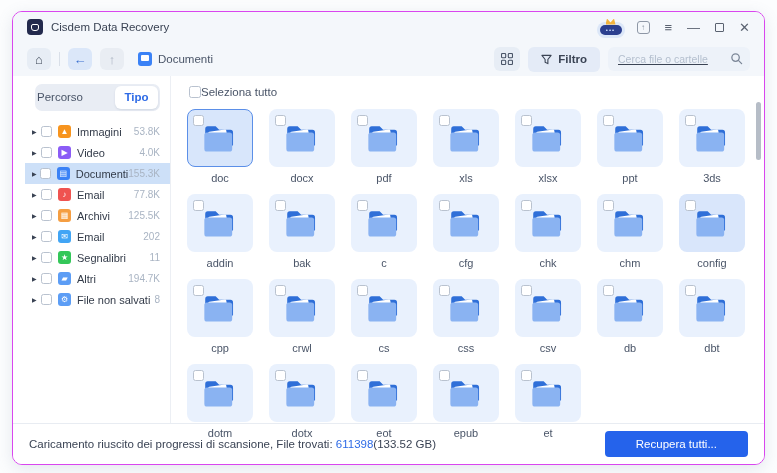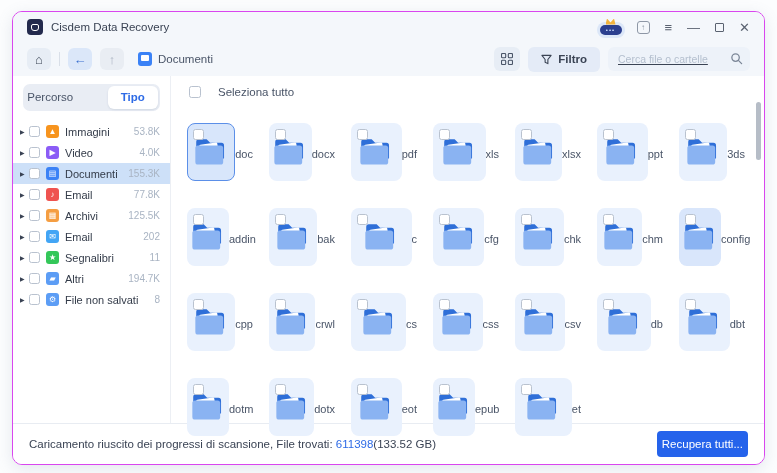--- a/index.html
+++ b/index.html
@@ -44,7 +44,7 @@
   .search-box svg { position:absolute; right:7px; top:5px; }
   
   .body { flex:1; display:flex; min-height:0; }
-  .sidebar { width:158px; border-right:1px solid #eceff4; padding-top:8px; flex:0 0 auto; }
+  .sidebar { width:158px; border-right:1px solid #eceff4; padding-top:8px; flex:0 0 auto;padding-left:12px; }
   .seg { margin:0 10px 10px 10px; background:#e9edf4; border-radius:7px; padding:2px; display:flex; }
   .seg-item { flex:1; height:23px; line-height:23px; text-align:center; font-size:11.5px; color:#4a5568; border-radius:6px; cursor:pointer; }
   .seg-item.active { background:#fff; color:#2e6be6; font-weight:700; box-shadow:0 1px 2px rgba(80,100,130,.15);margin-left:32px; }

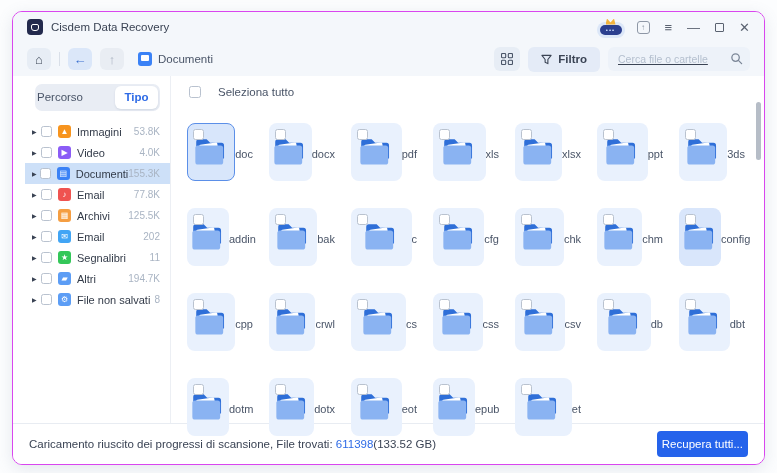--- a/index.html
+++ b/index.html
@@ -57,7 +57,7 @@
   .side-count { font-size:10px; color:#a9b4c3; }
   
   .content { flex:1; position:relative; padding:8px 14px 0 16px; min-width:0; }
-  .select-all { display:flex; align-items:center; gap:17px; margin:2px 0 11px 2px; }
+  .select-all { display:flex; align-items:center; gap:0; margin:2px 0 11px 2px; }
   .select-all span { font-size:11.5px; color:#4a5568; }
   .folder-grid { display:grid; grid-template-columns:repeat(7, 66px); grid-auto-rows:85px; column-gap:16px; }
   .cell { display:flex; flex-direction:row; align-items:center; }

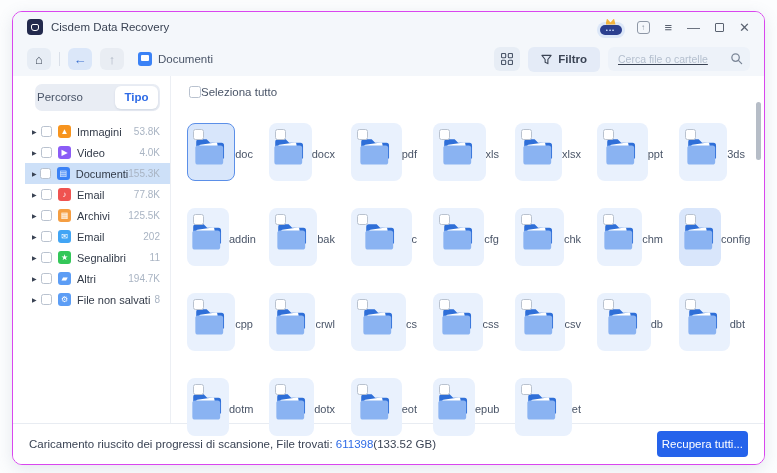--- a/index.html
+++ b/index.html
@@ -60,7 +60,7 @@
   .select-all { display:flex; align-items:center; gap:0; margin:2px 0 11px 2px; }
   .select-all span { font-size:11.5px; color:#4a5568; }
   .folder-grid { display:grid; grid-template-columns:repeat(7, 66px); grid-auto-rows:85px; column-gap:16px; }
-  .cell { display:flex; flex-direction:row; align-items:center; }
+  .cell { display:flex; flex-direction:column; align-items:center; }
   .tile { position:relative; width:66px; height:58px; background:#e9f1fd; border:1px solid transparent; border-radius:8px; display:flex; align-items:center; justify-content:center; cursor:pointer; }
   .tile .cb { position:absolute; top:5px; left:5px; }
   .tile.selected { background:#d8e6fb; border-color:#5b8fe8; }

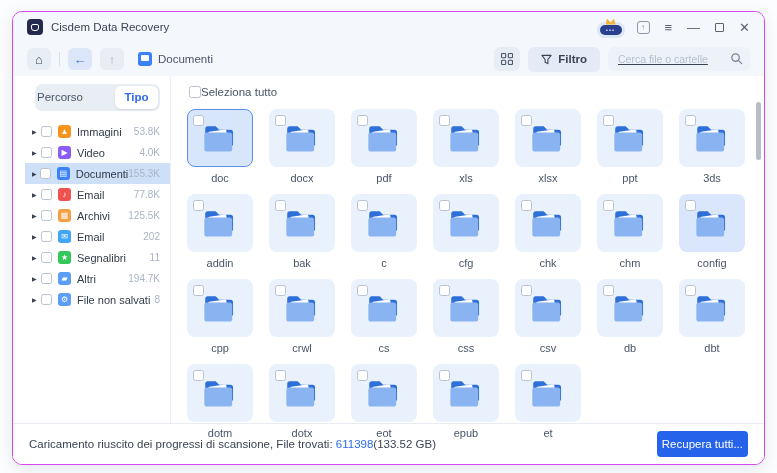--- a/index.html
+++ b/index.html
@@ -72,7 +72,7 @@
   .status-text { font-size:11.5px; color:#3a4354; }
   .status-text .count { color:#2e6be6; }
   .status-text .size { color:#3a4354; }
-  .recover-btn { margin-left:auto; background:#2563eb; color:#fff; border:none; border-radius:4px; font-size:11.5px; padding:7px 5px; cursor:pointer; }
+  .recover-btn { margin-left:auto; background:#2563eb; color:#fff; border:none; border-radius:4px; font-size:11.5px; padding:7px 31px; cursor:pointer; }
 </style>
 </head>
 <body>

